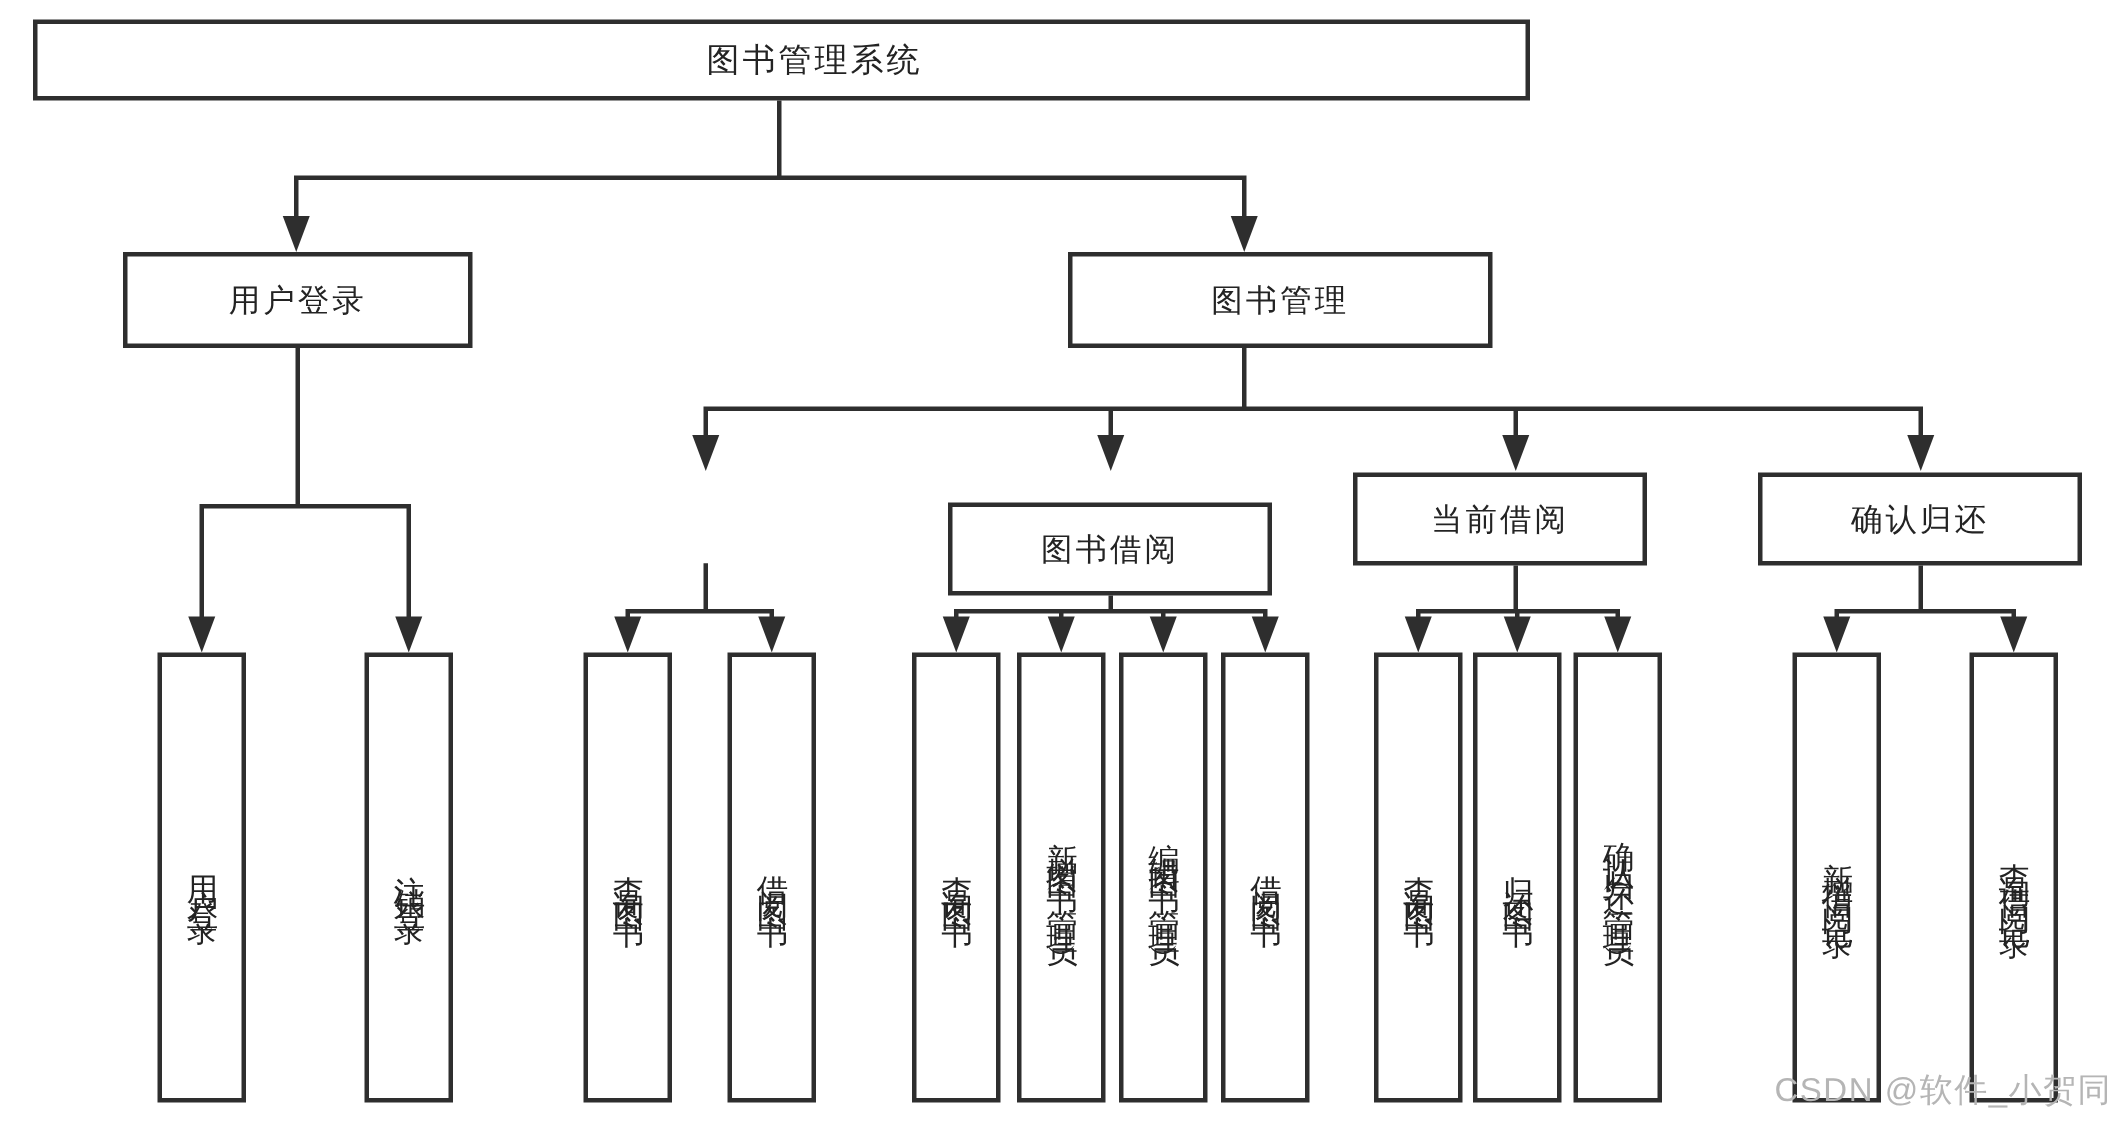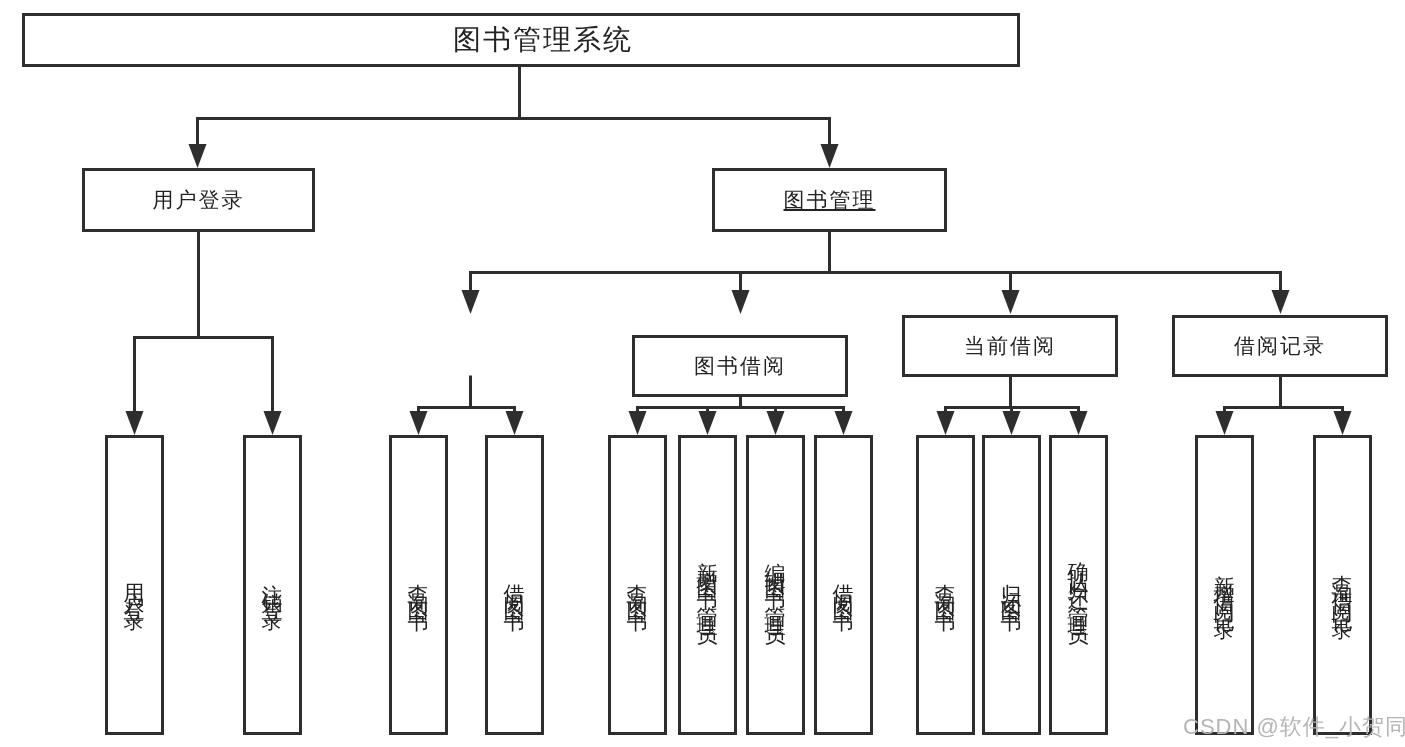--- a/index.html
+++ b/index.html
@@ -24,7 +24,7 @@
     letter-spacing: 2px;
     z-index: 2;
   }
-  .box.root { font-size: 28px; padding-left: 44px; }
+  .box.root { font-size: 22px; padding-left: 44px; }
   .vbox {
     position: absolute;
     box-sizing: border-box;

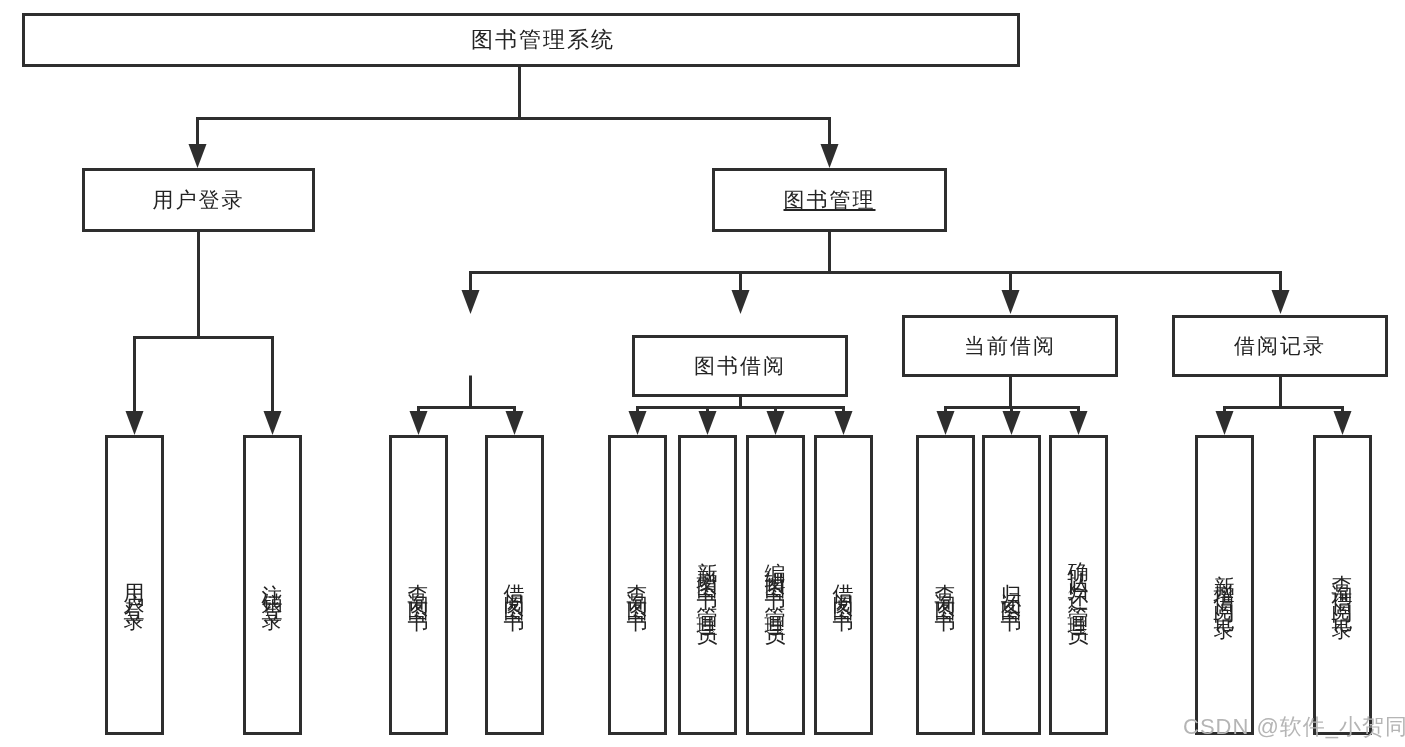--- a/index.html
+++ b/index.html
@@ -107,7 +107,7 @@
   <div class="box root" style="left:22px; top:13px; width:998px; height:54px;">图书管理系统</div>
 
   <div class="box" style="left:82px; top:168px; width:233px; height:64px;">用户登录</div>
-  <div class="box" style="left:712px; top:168px; width:235px; height:64px;text-decoration:underline;">图书管理</div>
+  <div class="box" style="left:712px; top:168px; width:283px; height:64px;">图书管理</div>
 
   <div class="box" style="left:632px; top:315px; width:216px; height:62px;margin-top:20px;">图书借阅</div>
   <div class="box" style="left:902px; top:315px; width:216px; height:62px;">当前借阅</div>

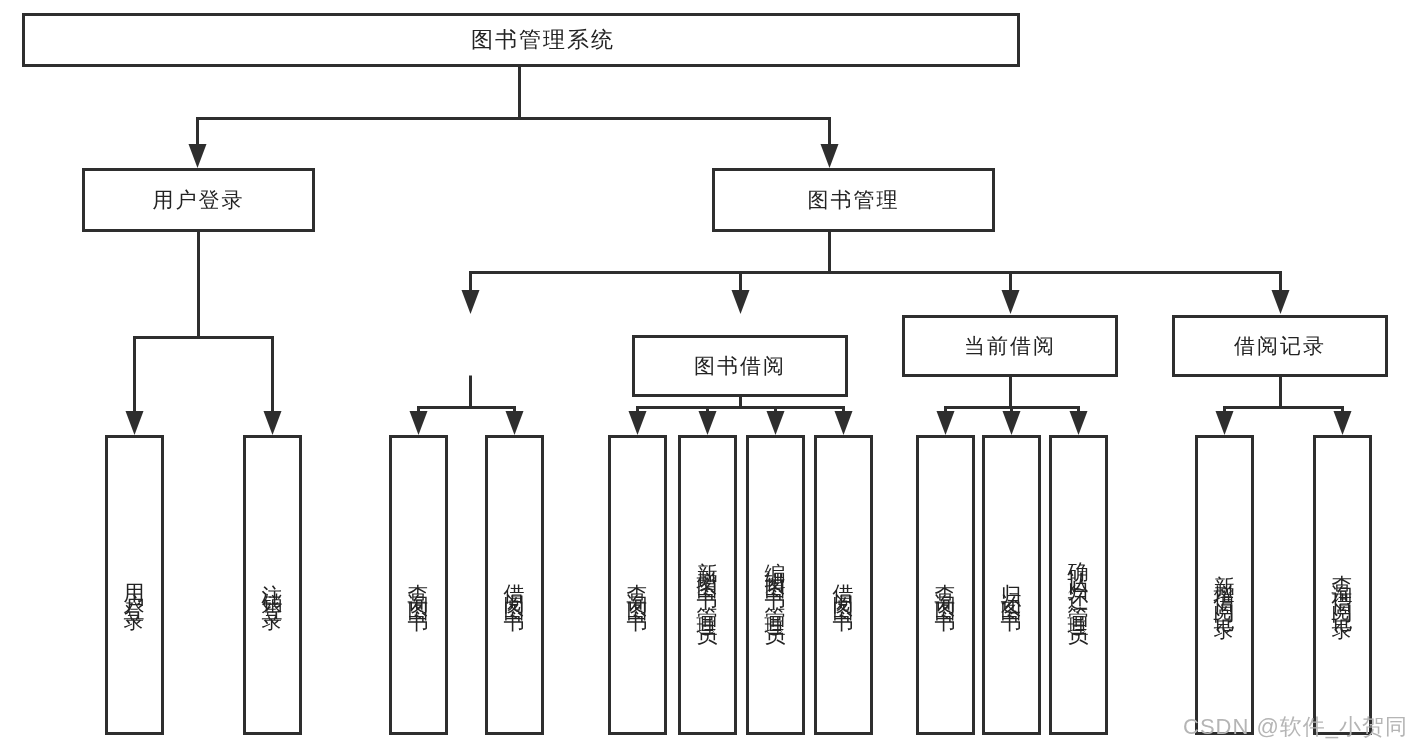--- a/index.html
+++ b/index.html
@@ -110,7 +110,7 @@
   <div class="box" style="left:712px; top:168px; width:283px; height:64px;">图书管理</div>
 
   <div class="box" style="left:632px; top:315px; width:216px; height:62px;margin-top:20px;">图书借阅</div>
-  <div class="box" style="left:902px; top:315px; width:216px; height:62px;">当前借阅</div>
+  <div class="box" style="left:902px; top:315px; width:196px; height:62px;">当前借阅</div>
   <div class="box" style="left:1172px; top:315px; width:216px; height:62px;">借阅记录</div>
 
   <div class="vbox" style="left:105px; top:435px; width:59px; height:300px;">

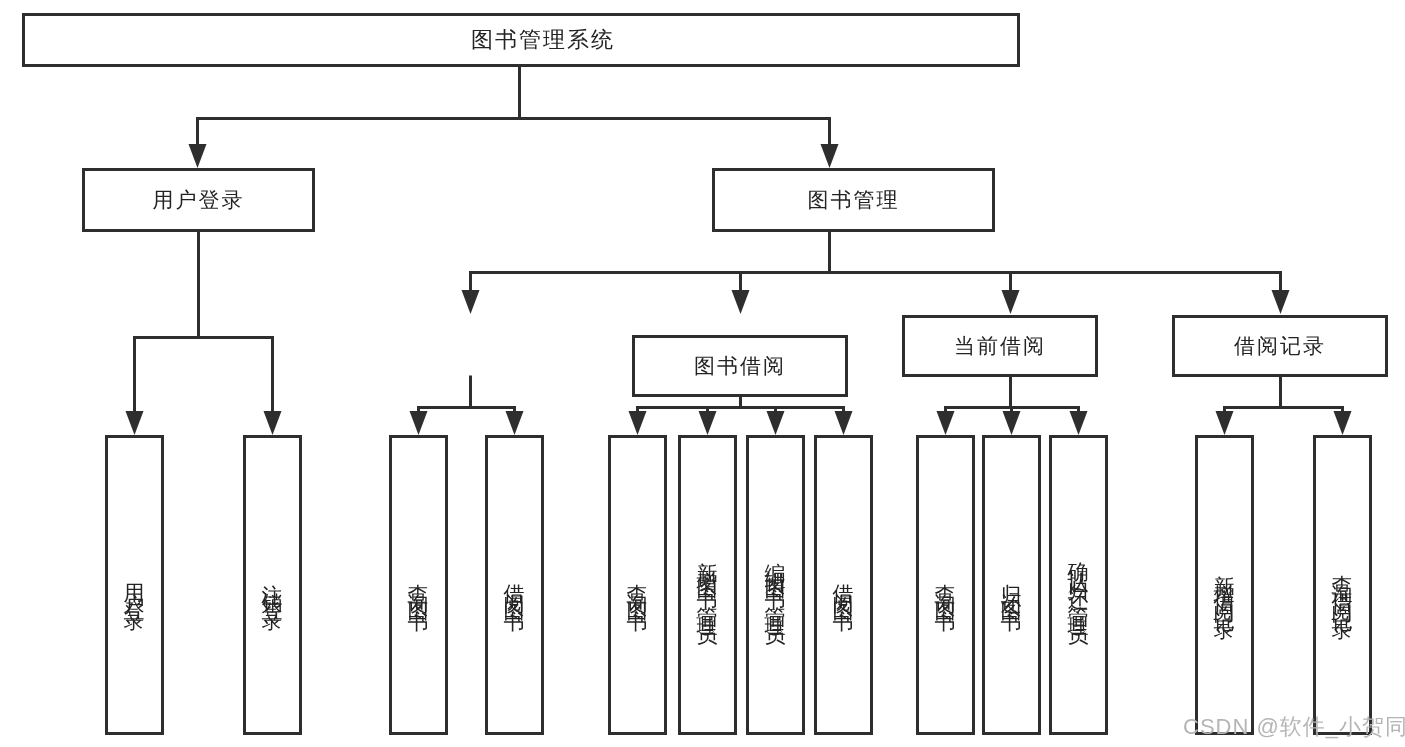--- a/index.html
+++ b/index.html
@@ -111,7 +111,7 @@
 
   <div class="box" style="left:632px; top:315px; width:216px; height:62px;margin-top:20px;">图书借阅</div>
   <div class="box" style="left:902px; top:315px; width:196px; height:62px;">当前借阅</div>
-  <div class="box" style="left:1172px; top:315px; width:216px; height:62px;">借阅记录</div>
+  <div class="box" style="left:1172px; top:315px; width:216px; height:62px;">确认归还</div>
 
   <div class="vbox" style="left:105px; top:435px; width:59px; height:300px;">
     <span class="vtext">用户登录</span>

